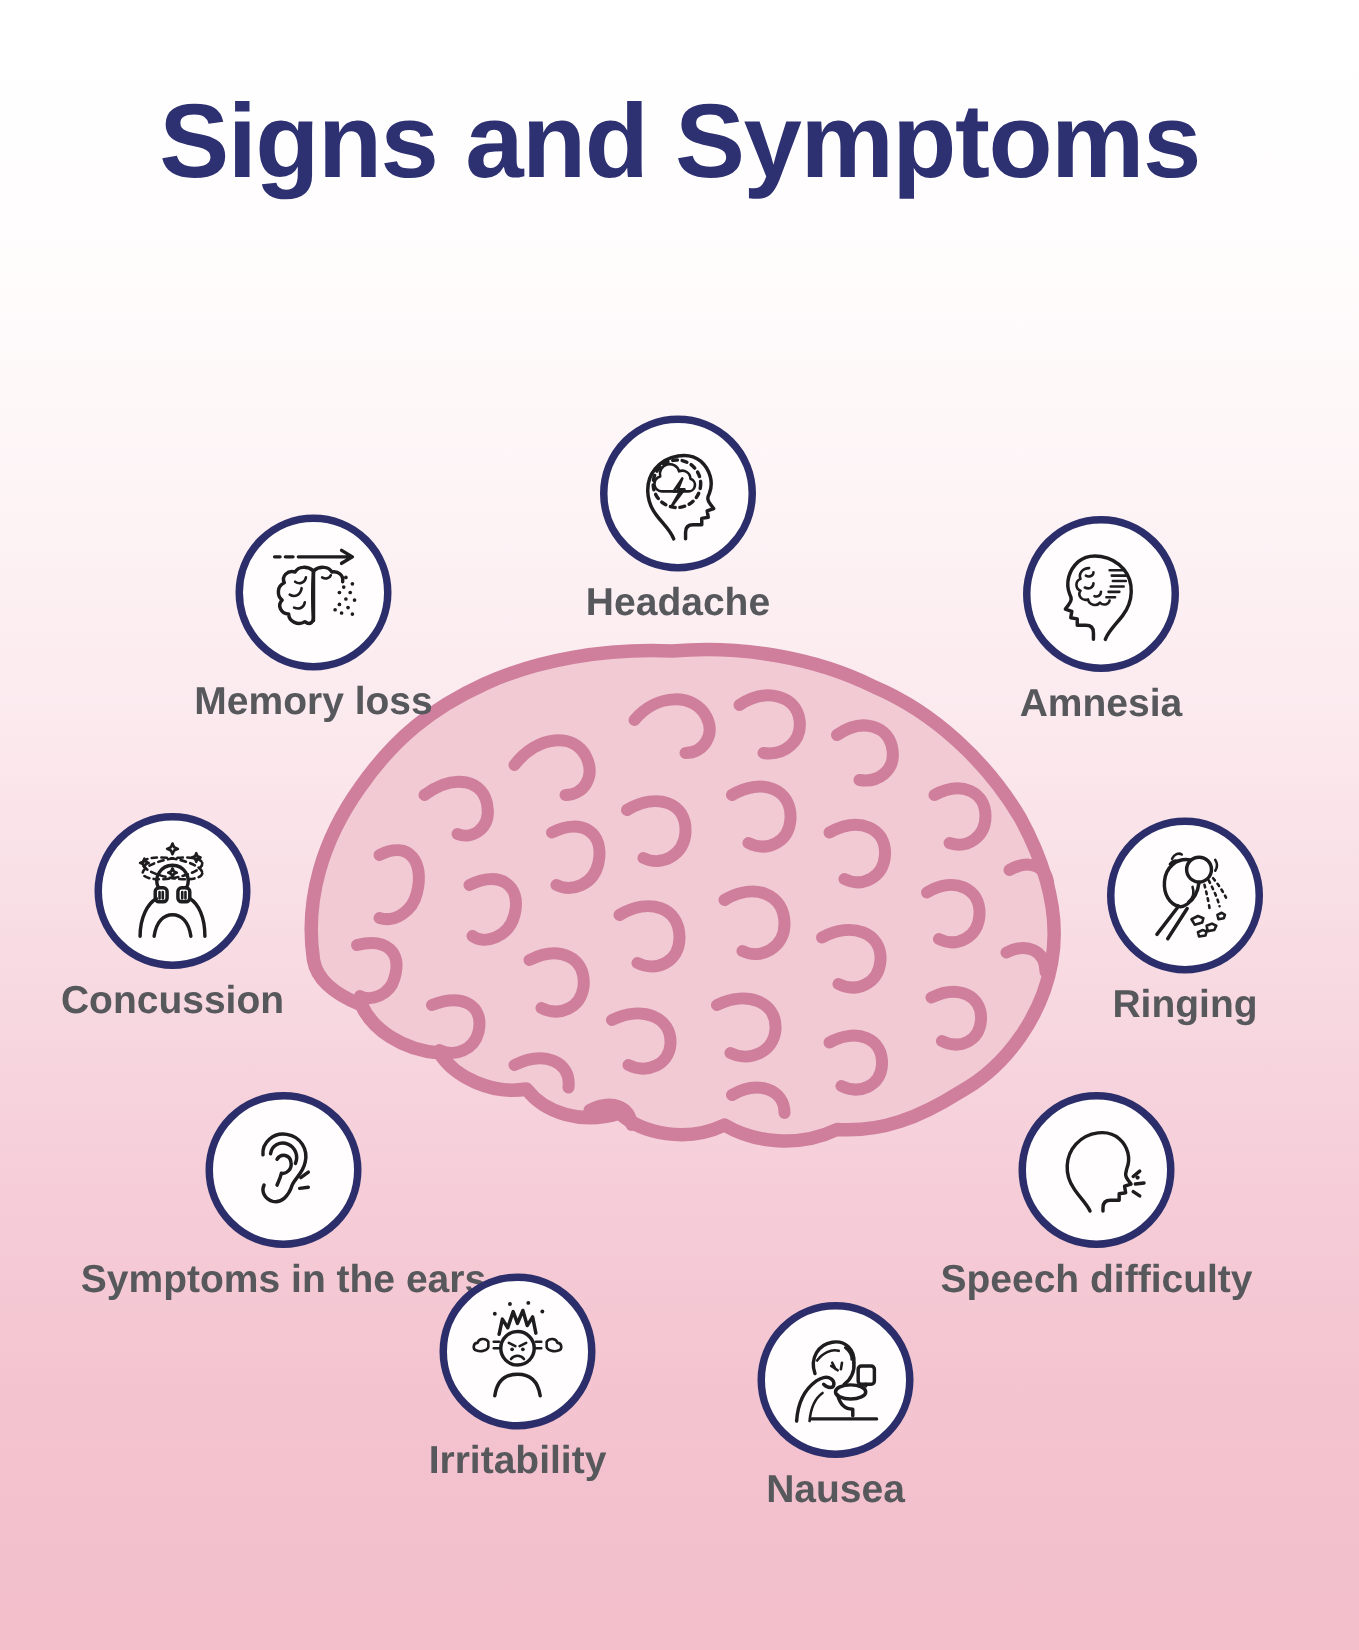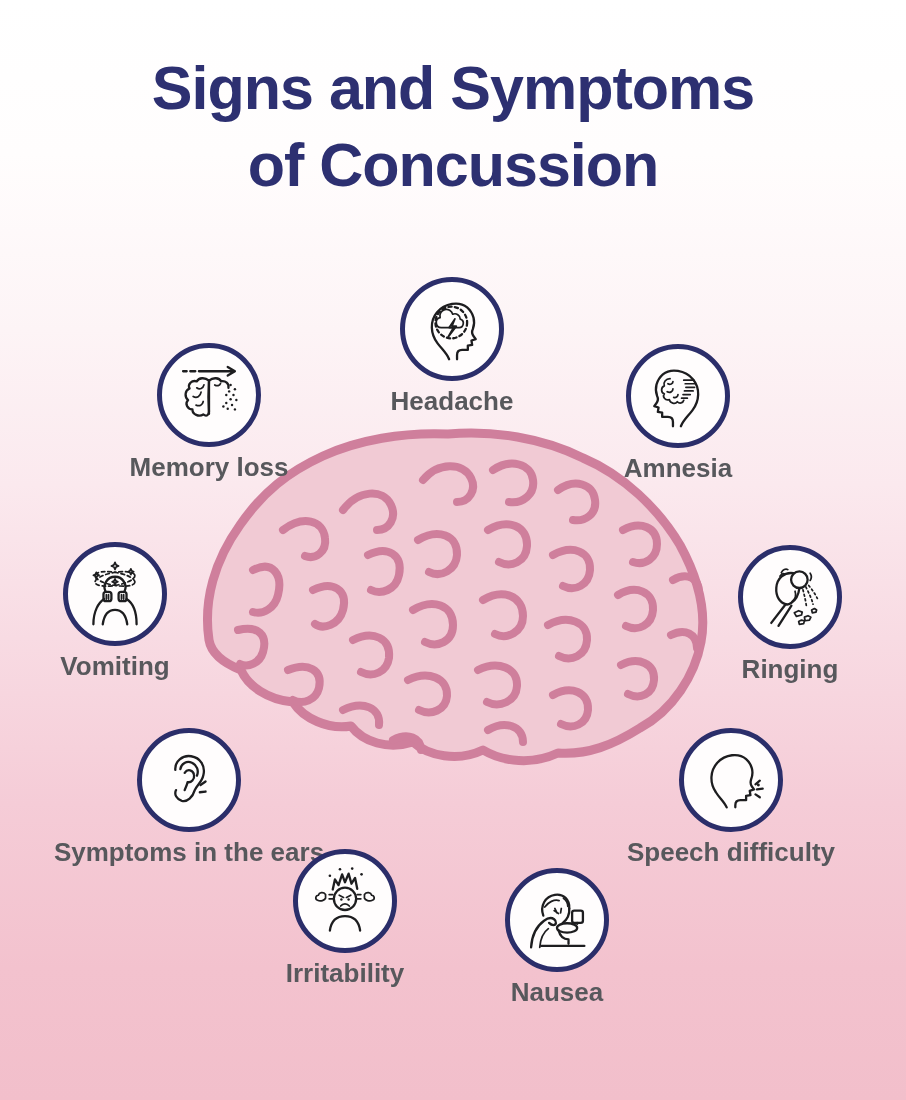--- a/index.html
+++ b/index.html
@@ -18,7 +18,7 @@
     position:absolute;top:50px;left:0;width:100%;
     text-align:center;
     color:#2d3071;
-    font-size:61px;font-weight:700;line-height:1.26;
+    font-size:70px;font-weight:700;line-height:1.26;
     letter-spacing:-1px;
   }
   .symptom{

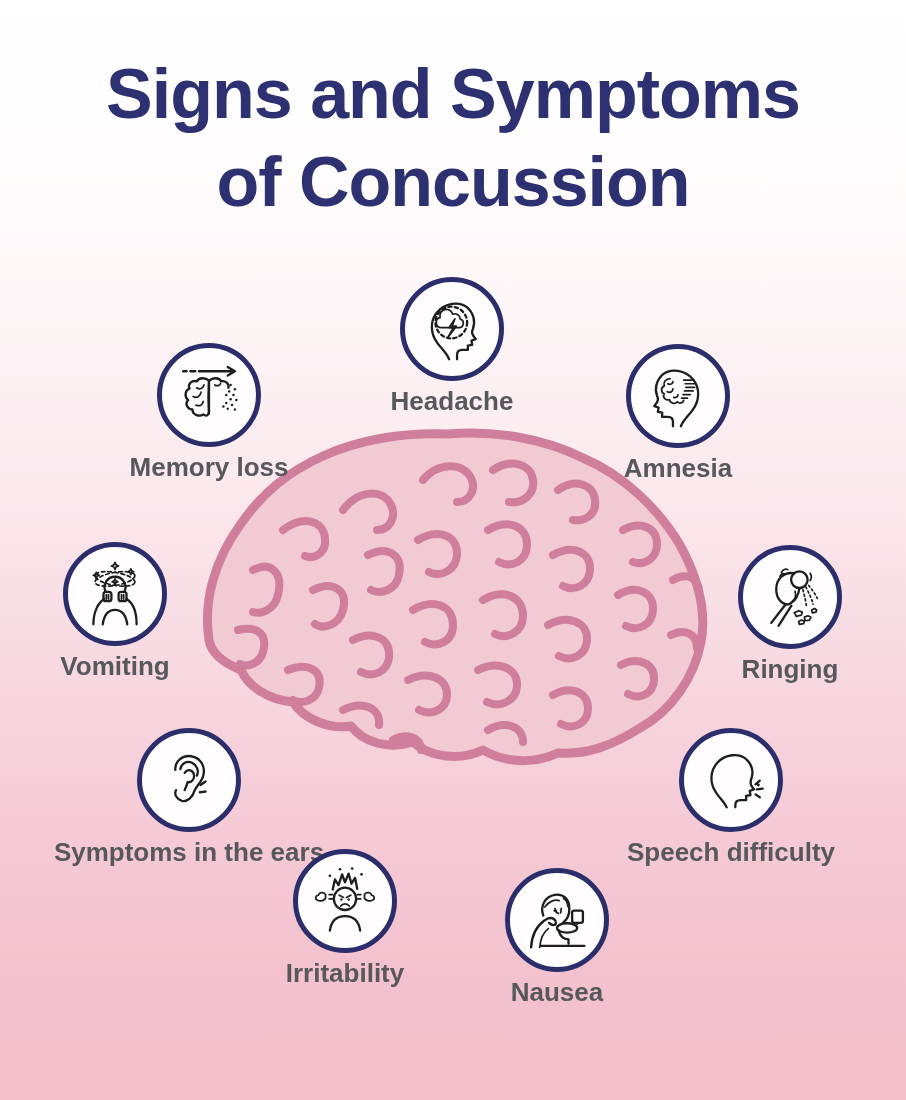--- a/index.html
+++ b/index.html
@@ -59,7 +59,6 @@
 
   <div class="title">
     <div>Signs and Symptoms</div>
-    <div>of Concussion</div>
   </div>
 
   <svg class="brain" width="520" height="355" viewBox="0 0 520 355">

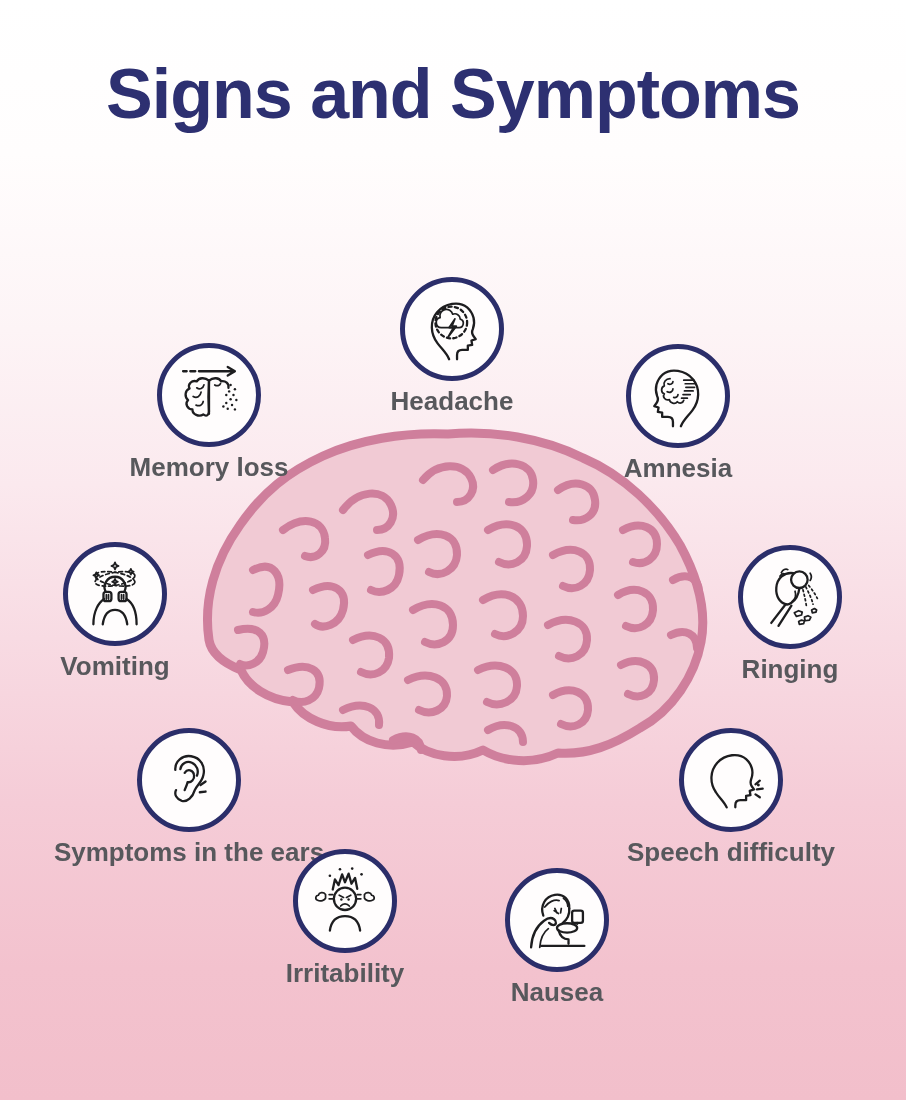--- a/index.html
+++ b/index.html
@@ -40,7 +40,7 @@
   
   .p-headache    {left:302px;top:277px;}
   .p-memoryloss  {left:59px; top:343px;}
-  .p-amnesia     {left:528px;top:344px;}
+  .p-amnesia     {left:584px;top:344px;}
   .p-dizziness   {left:-35px;top:542px;}
   .p-vomiting    {left:640px;top:545px;}
   .p-ringing     {left:39px; top:728px;}

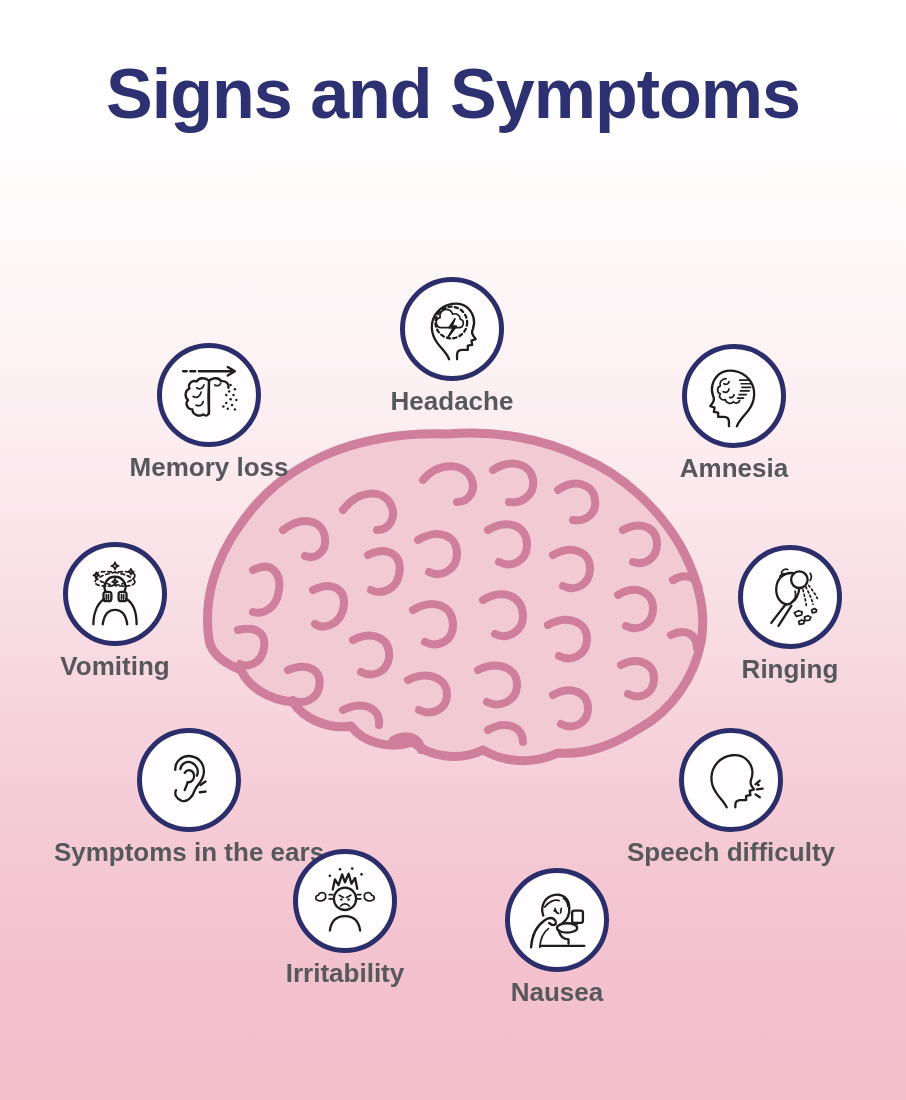--- a/index.html
+++ b/index.html
@@ -169,7 +169,7 @@
         <path class="ic" d="M20,92 C20,74 27,62 35,57 M66,57 C74,62 80,74 80,92 M33,92 C35,78 42,72 50,72 C58,72 65,78 67,92"></path>
       </svg>
     </div>
-    <div class="label">Vomiting</div>
+    <div class="label">Concussion</div>
   </div>
 
   <div class="symptom p-vomiting">

